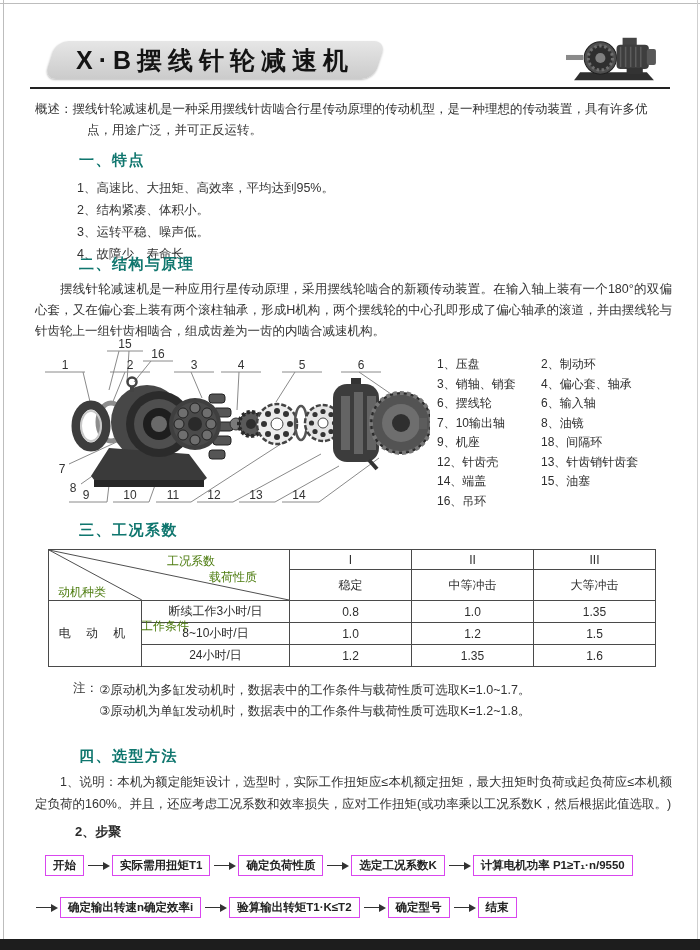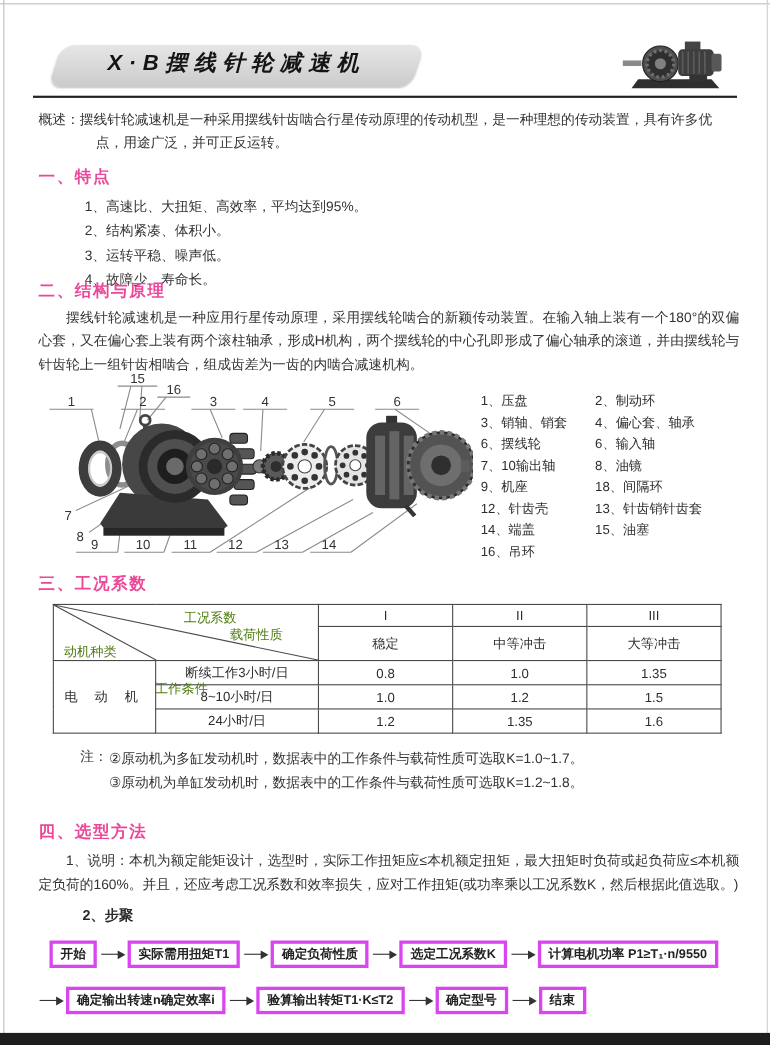--- a/index.html
+++ b/index.html
@@ -16,7 +16,7 @@
           background:linear-gradient(#e6e6e6,#cbcbcb);border-radius:12px;
           transform:skewX(-18deg);box-shadow:0 1px 2px rgba(0,0,0,.25);}
   .banner-text{position:absolute;left:50px;top:44px;width:330px;text-align:center;
-          font-size:20px;font-weight:800;font-style:italic;color:#141414;letter-spacing:6px;white-space:nowrap;}
+          font-size:25px;font-weight:800;color:#141414;letter-spacing:6px;white-space:nowrap;}
   .photo{position:absolute;left:566px;top:33px;width:96px;height:52px;}
   .head-rule{position:absolute;left:30px;top:87px;width:640px;height:2px;background:#222;}
 

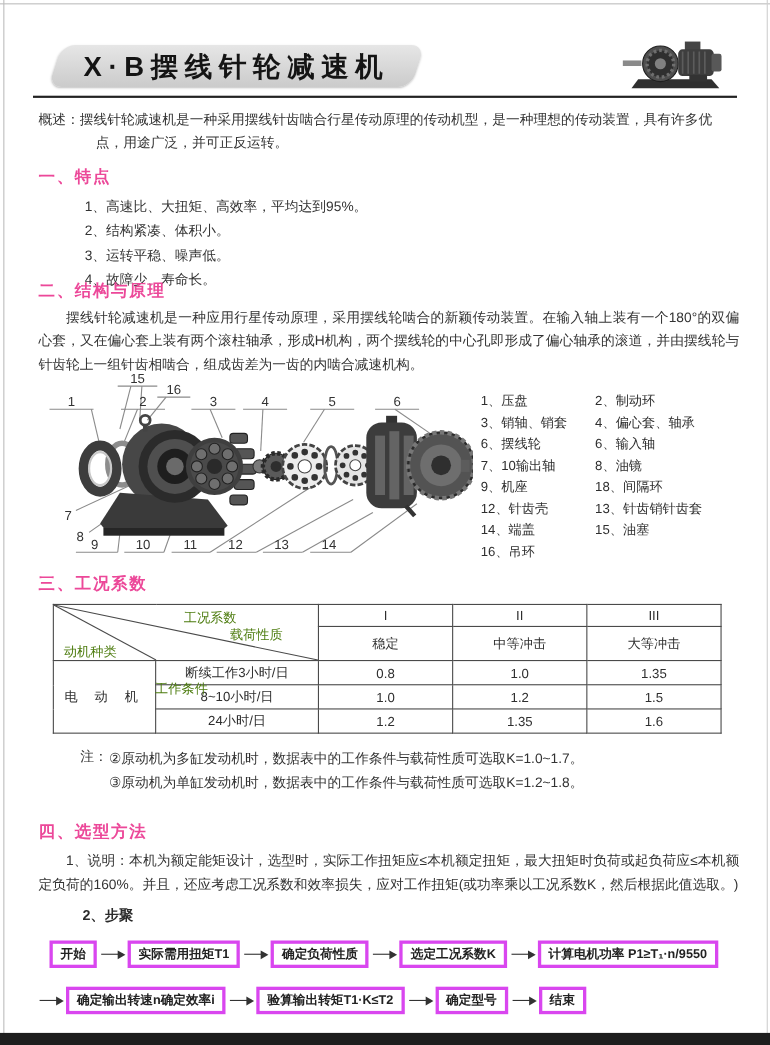--- a/index.html
+++ b/index.html
@@ -21,7 +21,7 @@
   .head-rule{position:absolute;left:30px;top:87px;width:640px;height:2px;background:#222;}
 
   
-  .h{font-size:15px;font-weight:700;color:#ec4899;letter-spacing:1.5px;}
+  .h{font-size:15px;font-weight:700;color:#0f766e;letter-spacing:1.5px;margin-left:44px;}
   .body-txt{font-size:12.5px;line-height:21px;color:#333;}
   #overview{position:absolute;left:35px;top:99px;width:636px;}
   #overview .body-txt{padding-left:52px;text-indent:-52px;}

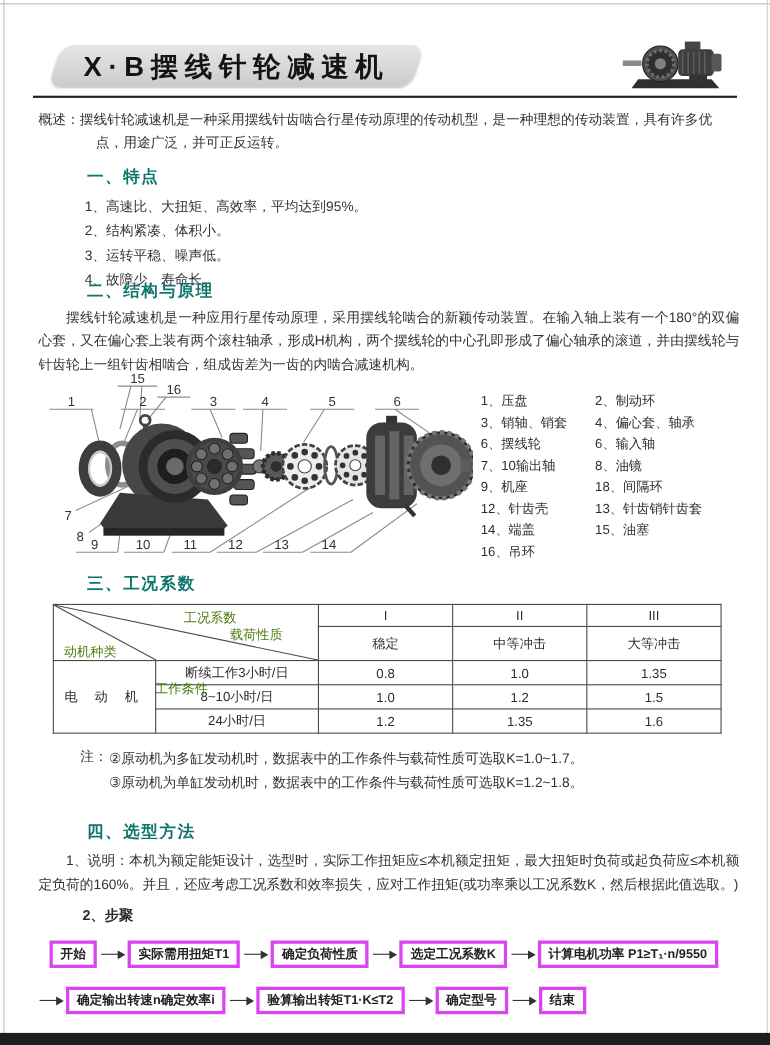--- a/index.html
+++ b/index.html
@@ -64,7 +64,7 @@
   .flowrow{position:absolute;display:flex;align-items:center;}
   #flow1{left:45px;top:855px;}
   #flow2{left:32px;top:897px;}
-  .fbox{border:3px solid #d946ef;padding:2px 7px;font-size:11.5px;font-weight:600;
+  .fbox{border:1px solid #d946ef;padding:2px 7px;font-size:11.5px;font-weight:600;
         color:#222;white-space:nowrap;background:#fff;}
   .farr{width:20px;height:0;border-top:1.5px solid #333;position:relative;margin:0 4px;flex:none;}
   .farr::after{content:"";position:absolute;right:-2px;top:-4.5px;border-left:7px solid #333;

